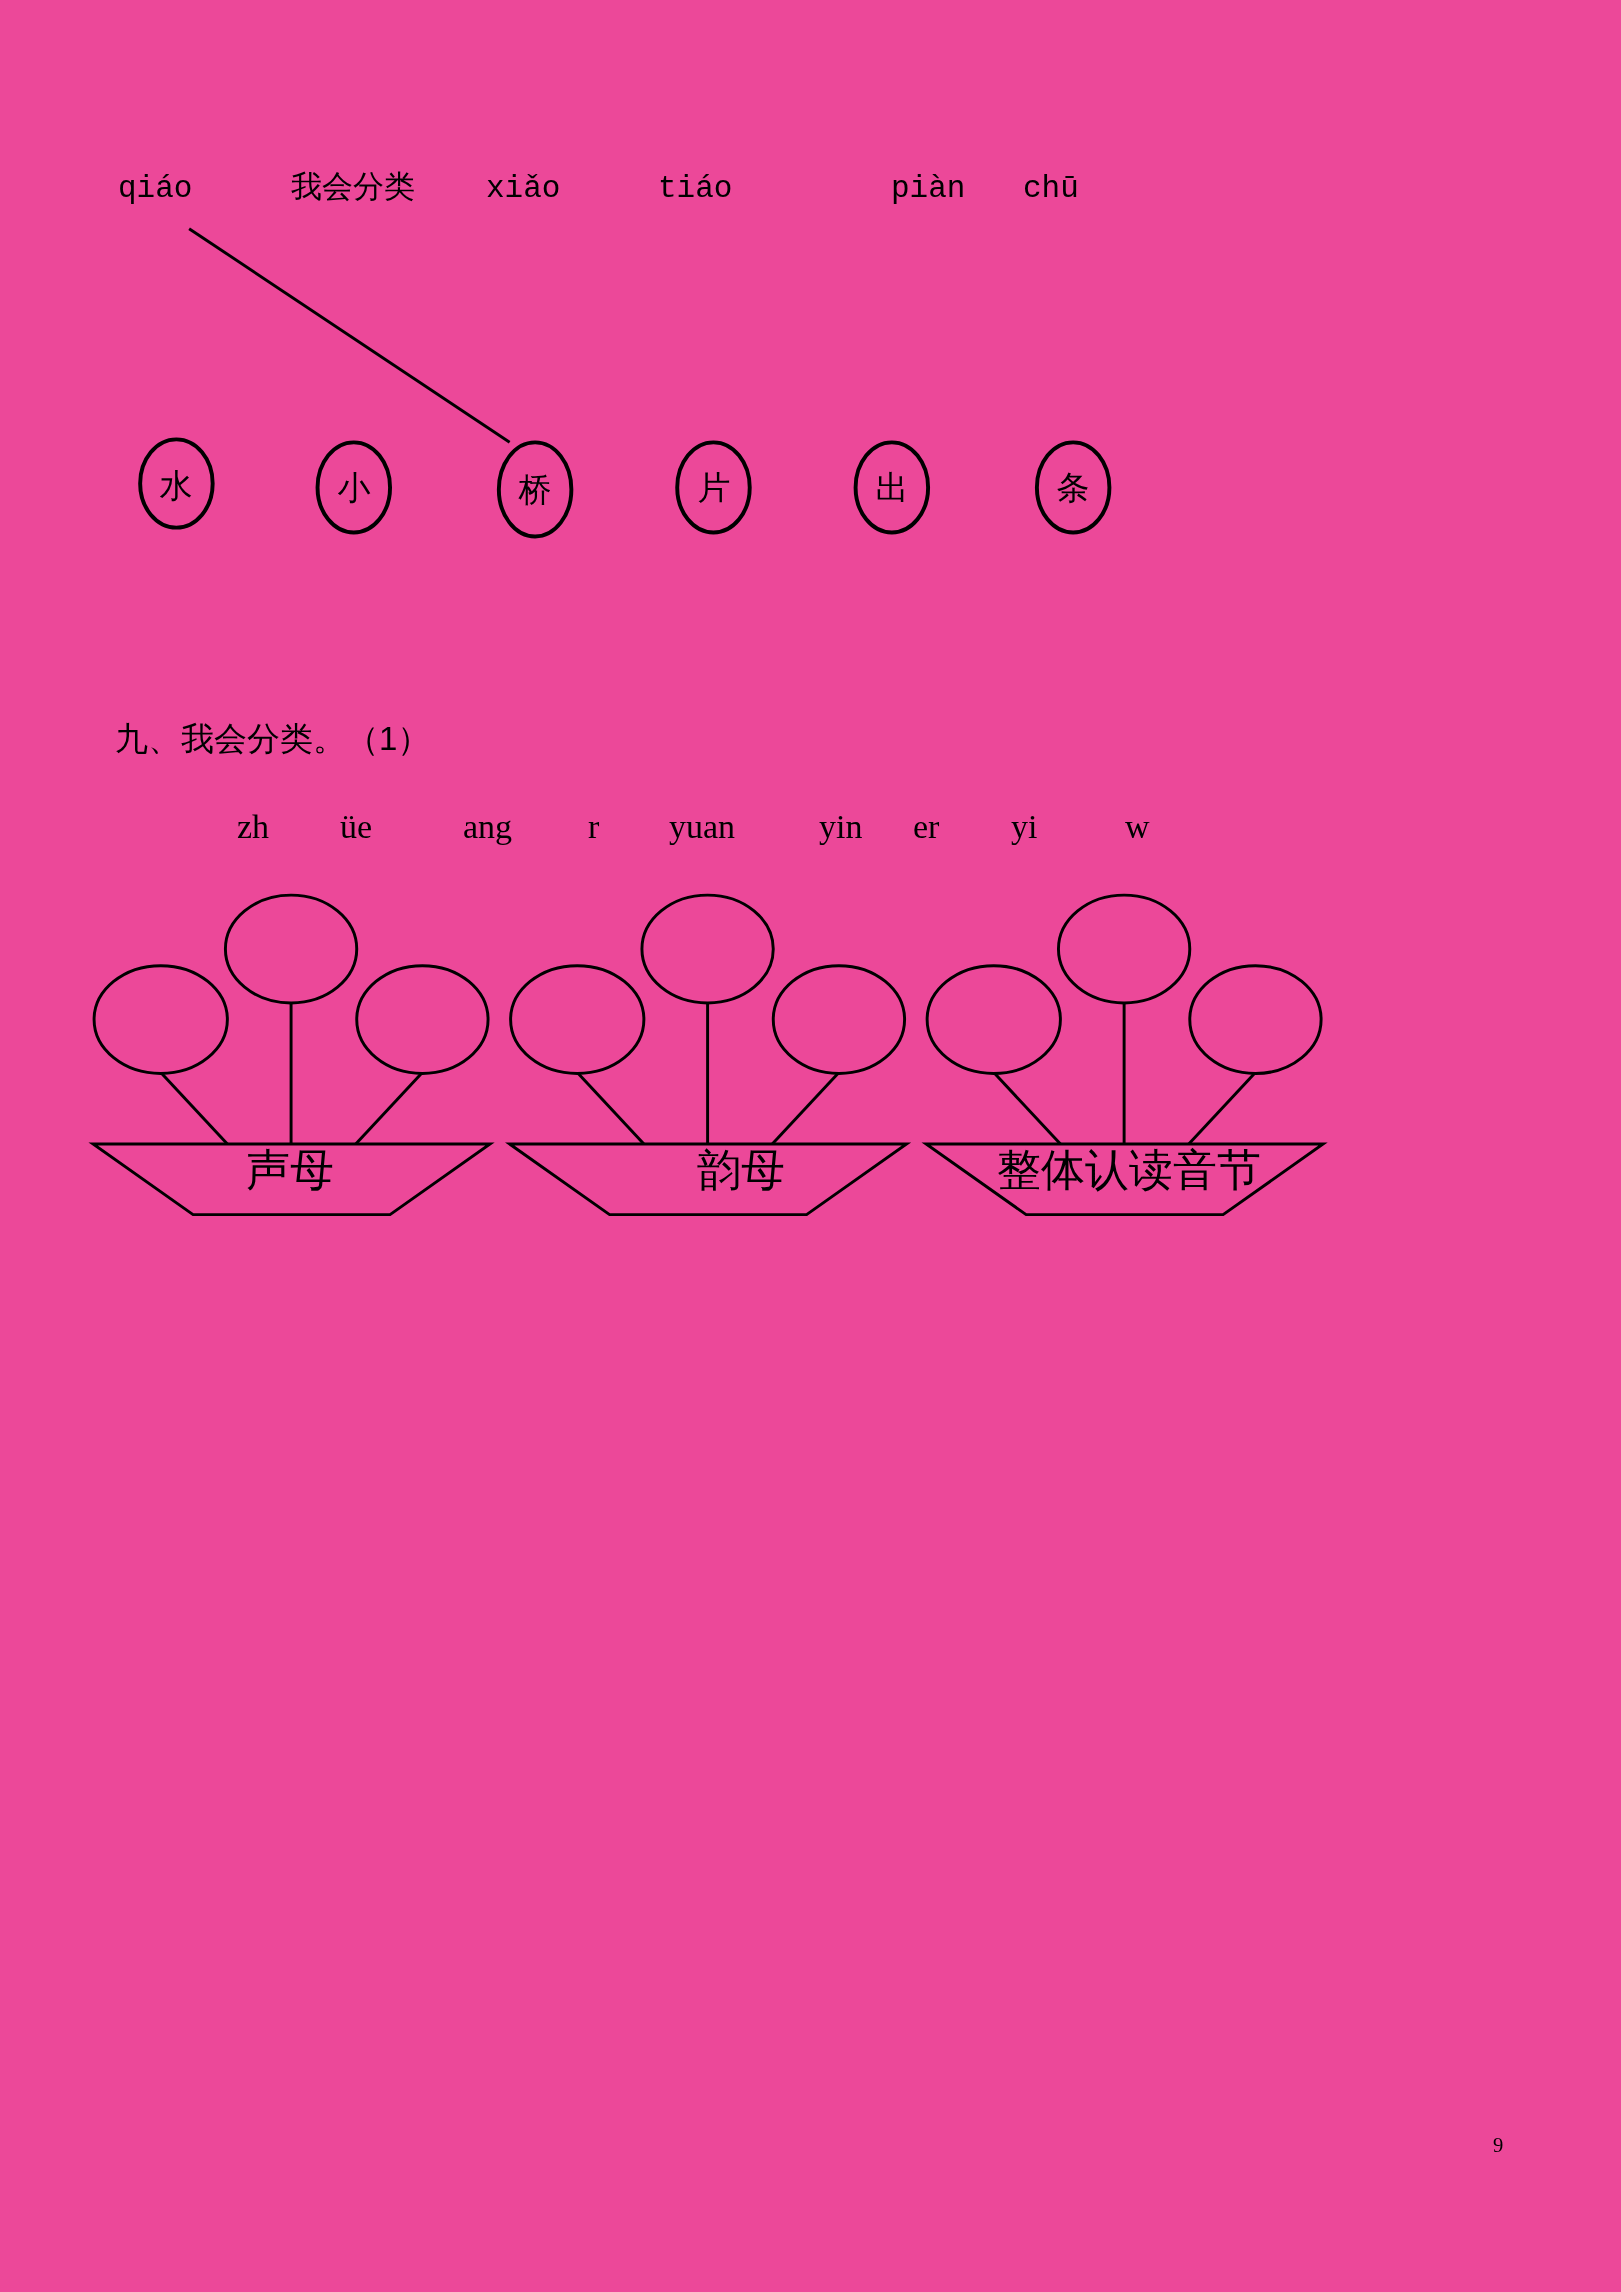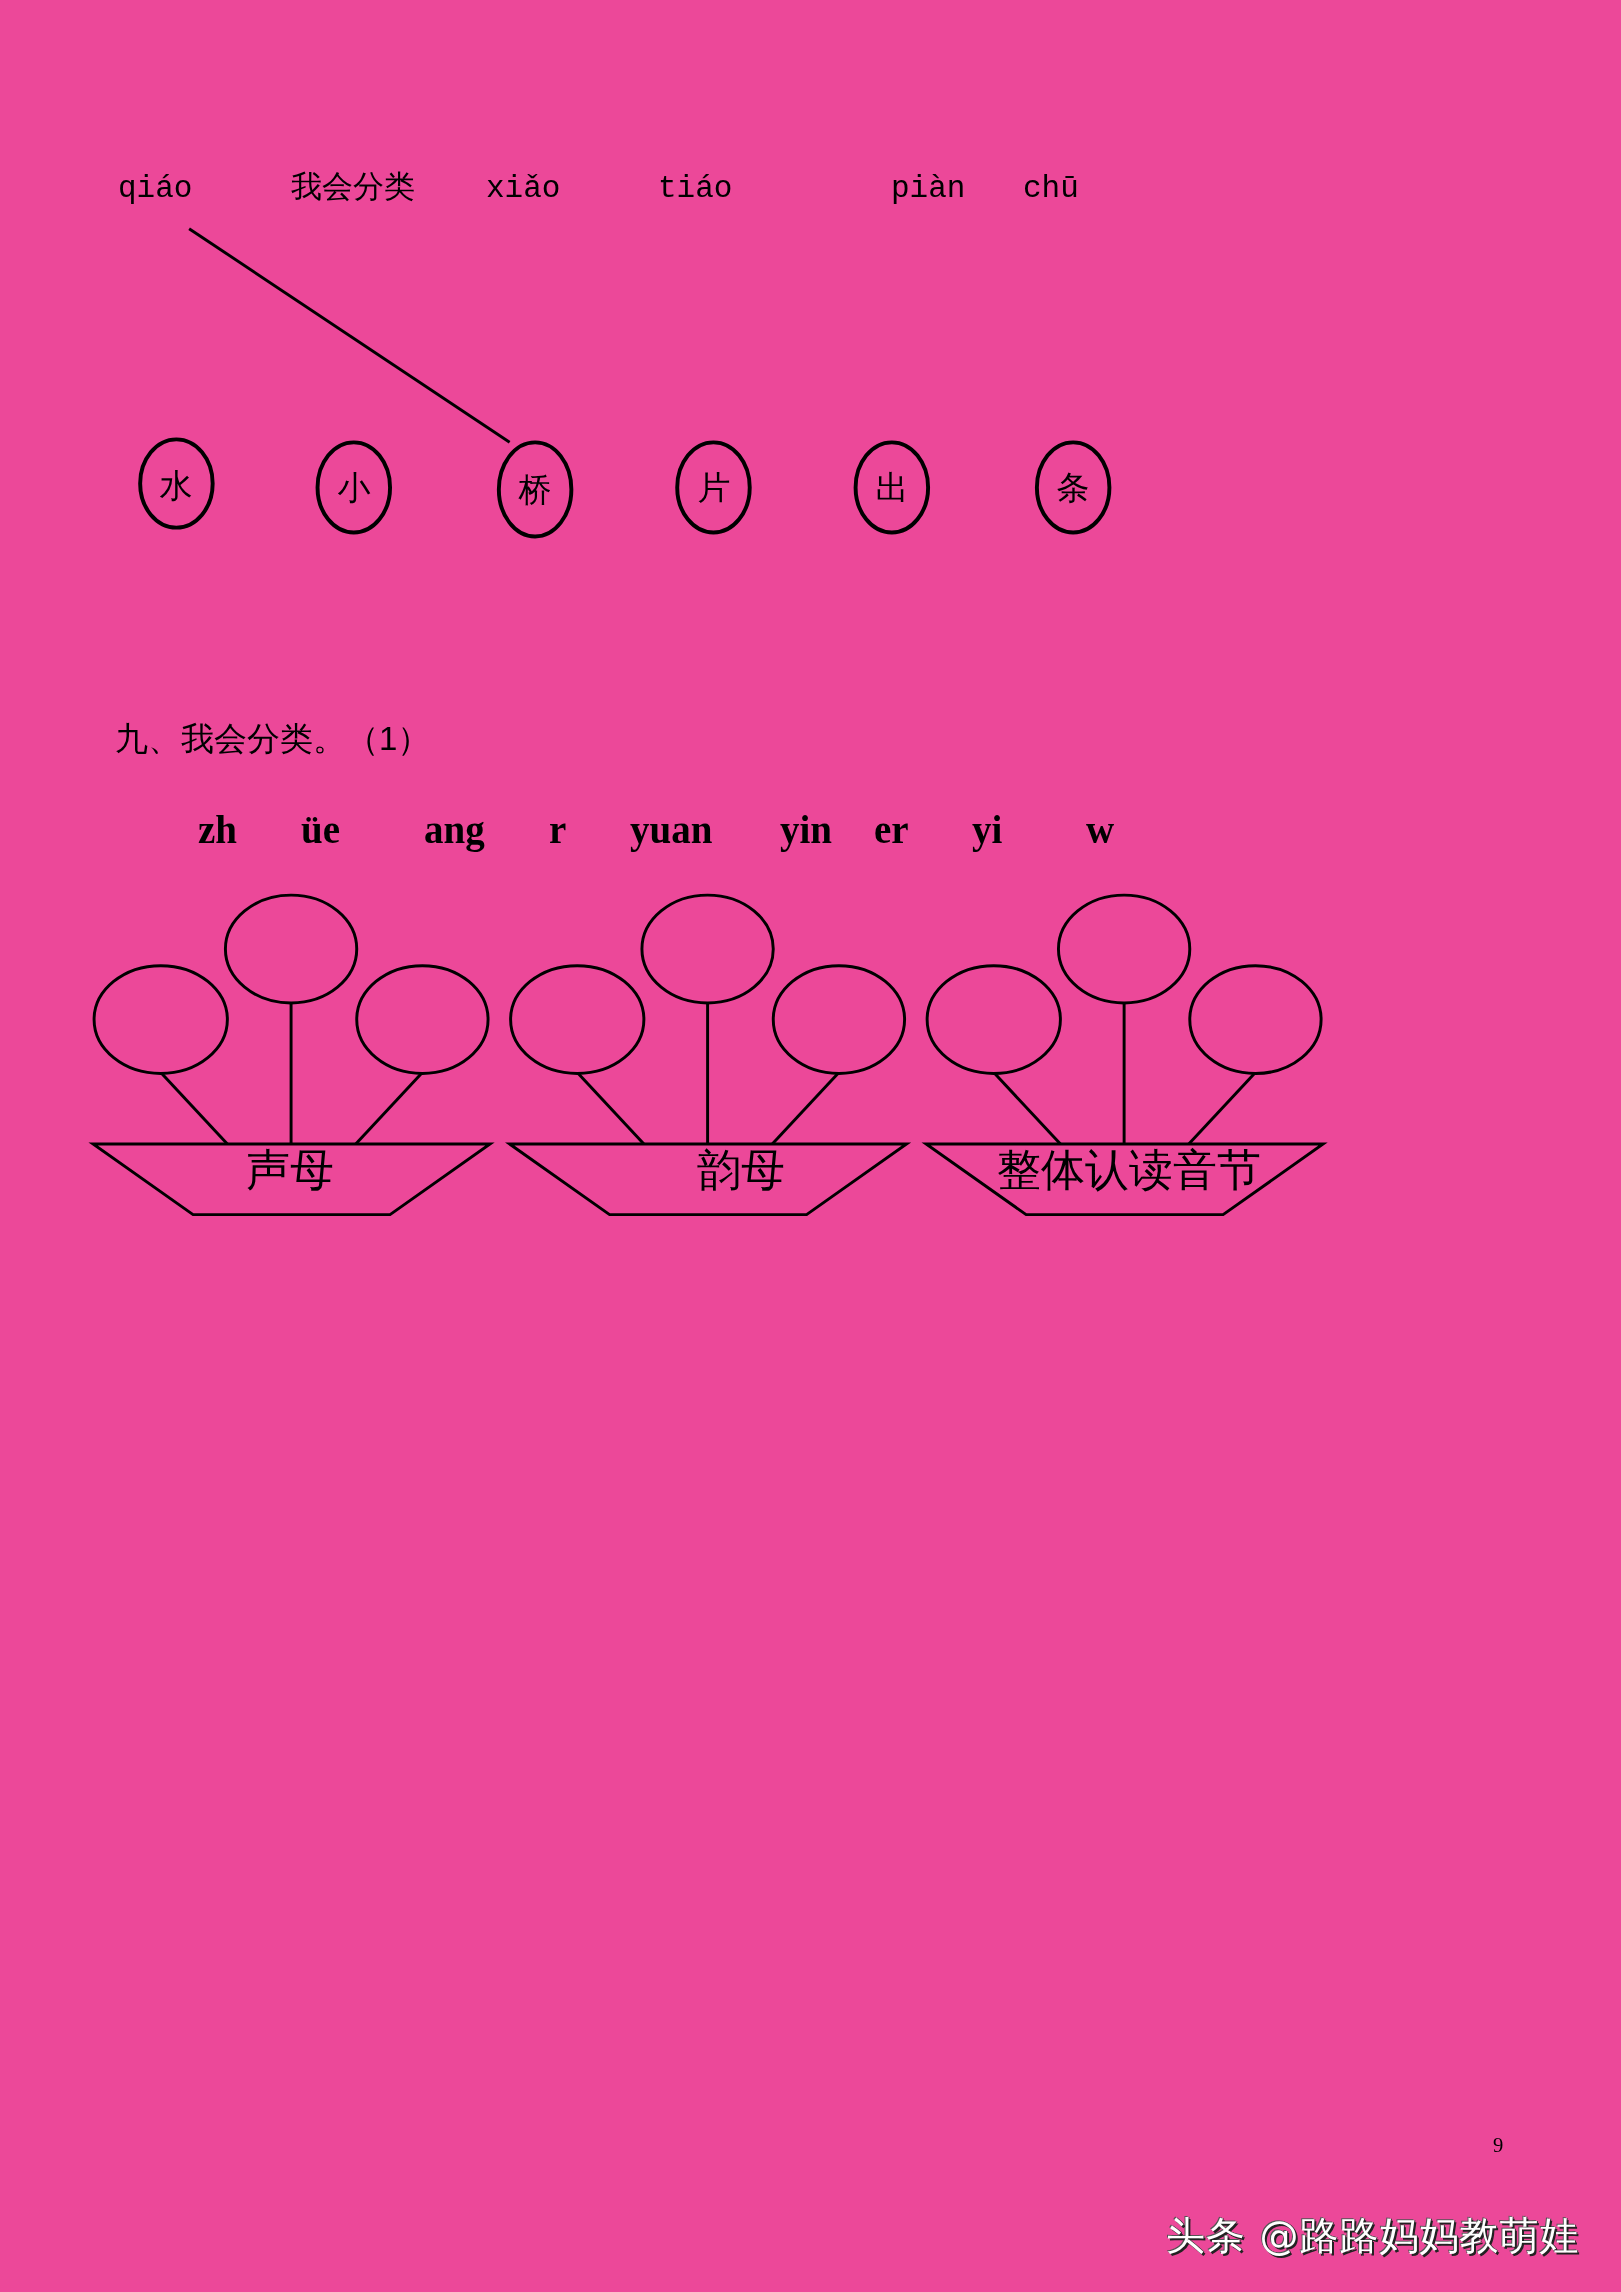--- a/index.html
+++ b/index.html
@@ -10,7 +10,7 @@
   .py-top { font-family: "Liberation Mono", "DejaVu Sans Mono", monospace; font-size: 31px; }
   .hanzi { font-family: "DejaVu Serif", "Liberation Serif", serif; font-size: 33px; transform: translate(-50%, -50%); }
   .heading { font-family: Liberation Sans, sans-serif; font-size: 33px; }
-  .py-bold { font-family: "Liberation Serif", "DejaVu Serif", serif; font-size: 39px; font-weight: bold; }
+  .py-bold { font-family: "Liberation Serif", "DejaVu Serif", serif; font-size: 34px; font-weight: normal; margin-left: 39px; }
   .pot-label { font-family: "DejaVu Sans", "Liberation Sans", sans-serif; font-size: 44px; transform: translateX(-50%); }
   .page-num { font-family: "Liberation Serif", "DejaVu Serif", serif; font-size: 20.6px; }
   .watermark { font-family: "DejaVu Sans", "Liberation Sans", sans-serif; font-size: 39px; color: #ffffff;

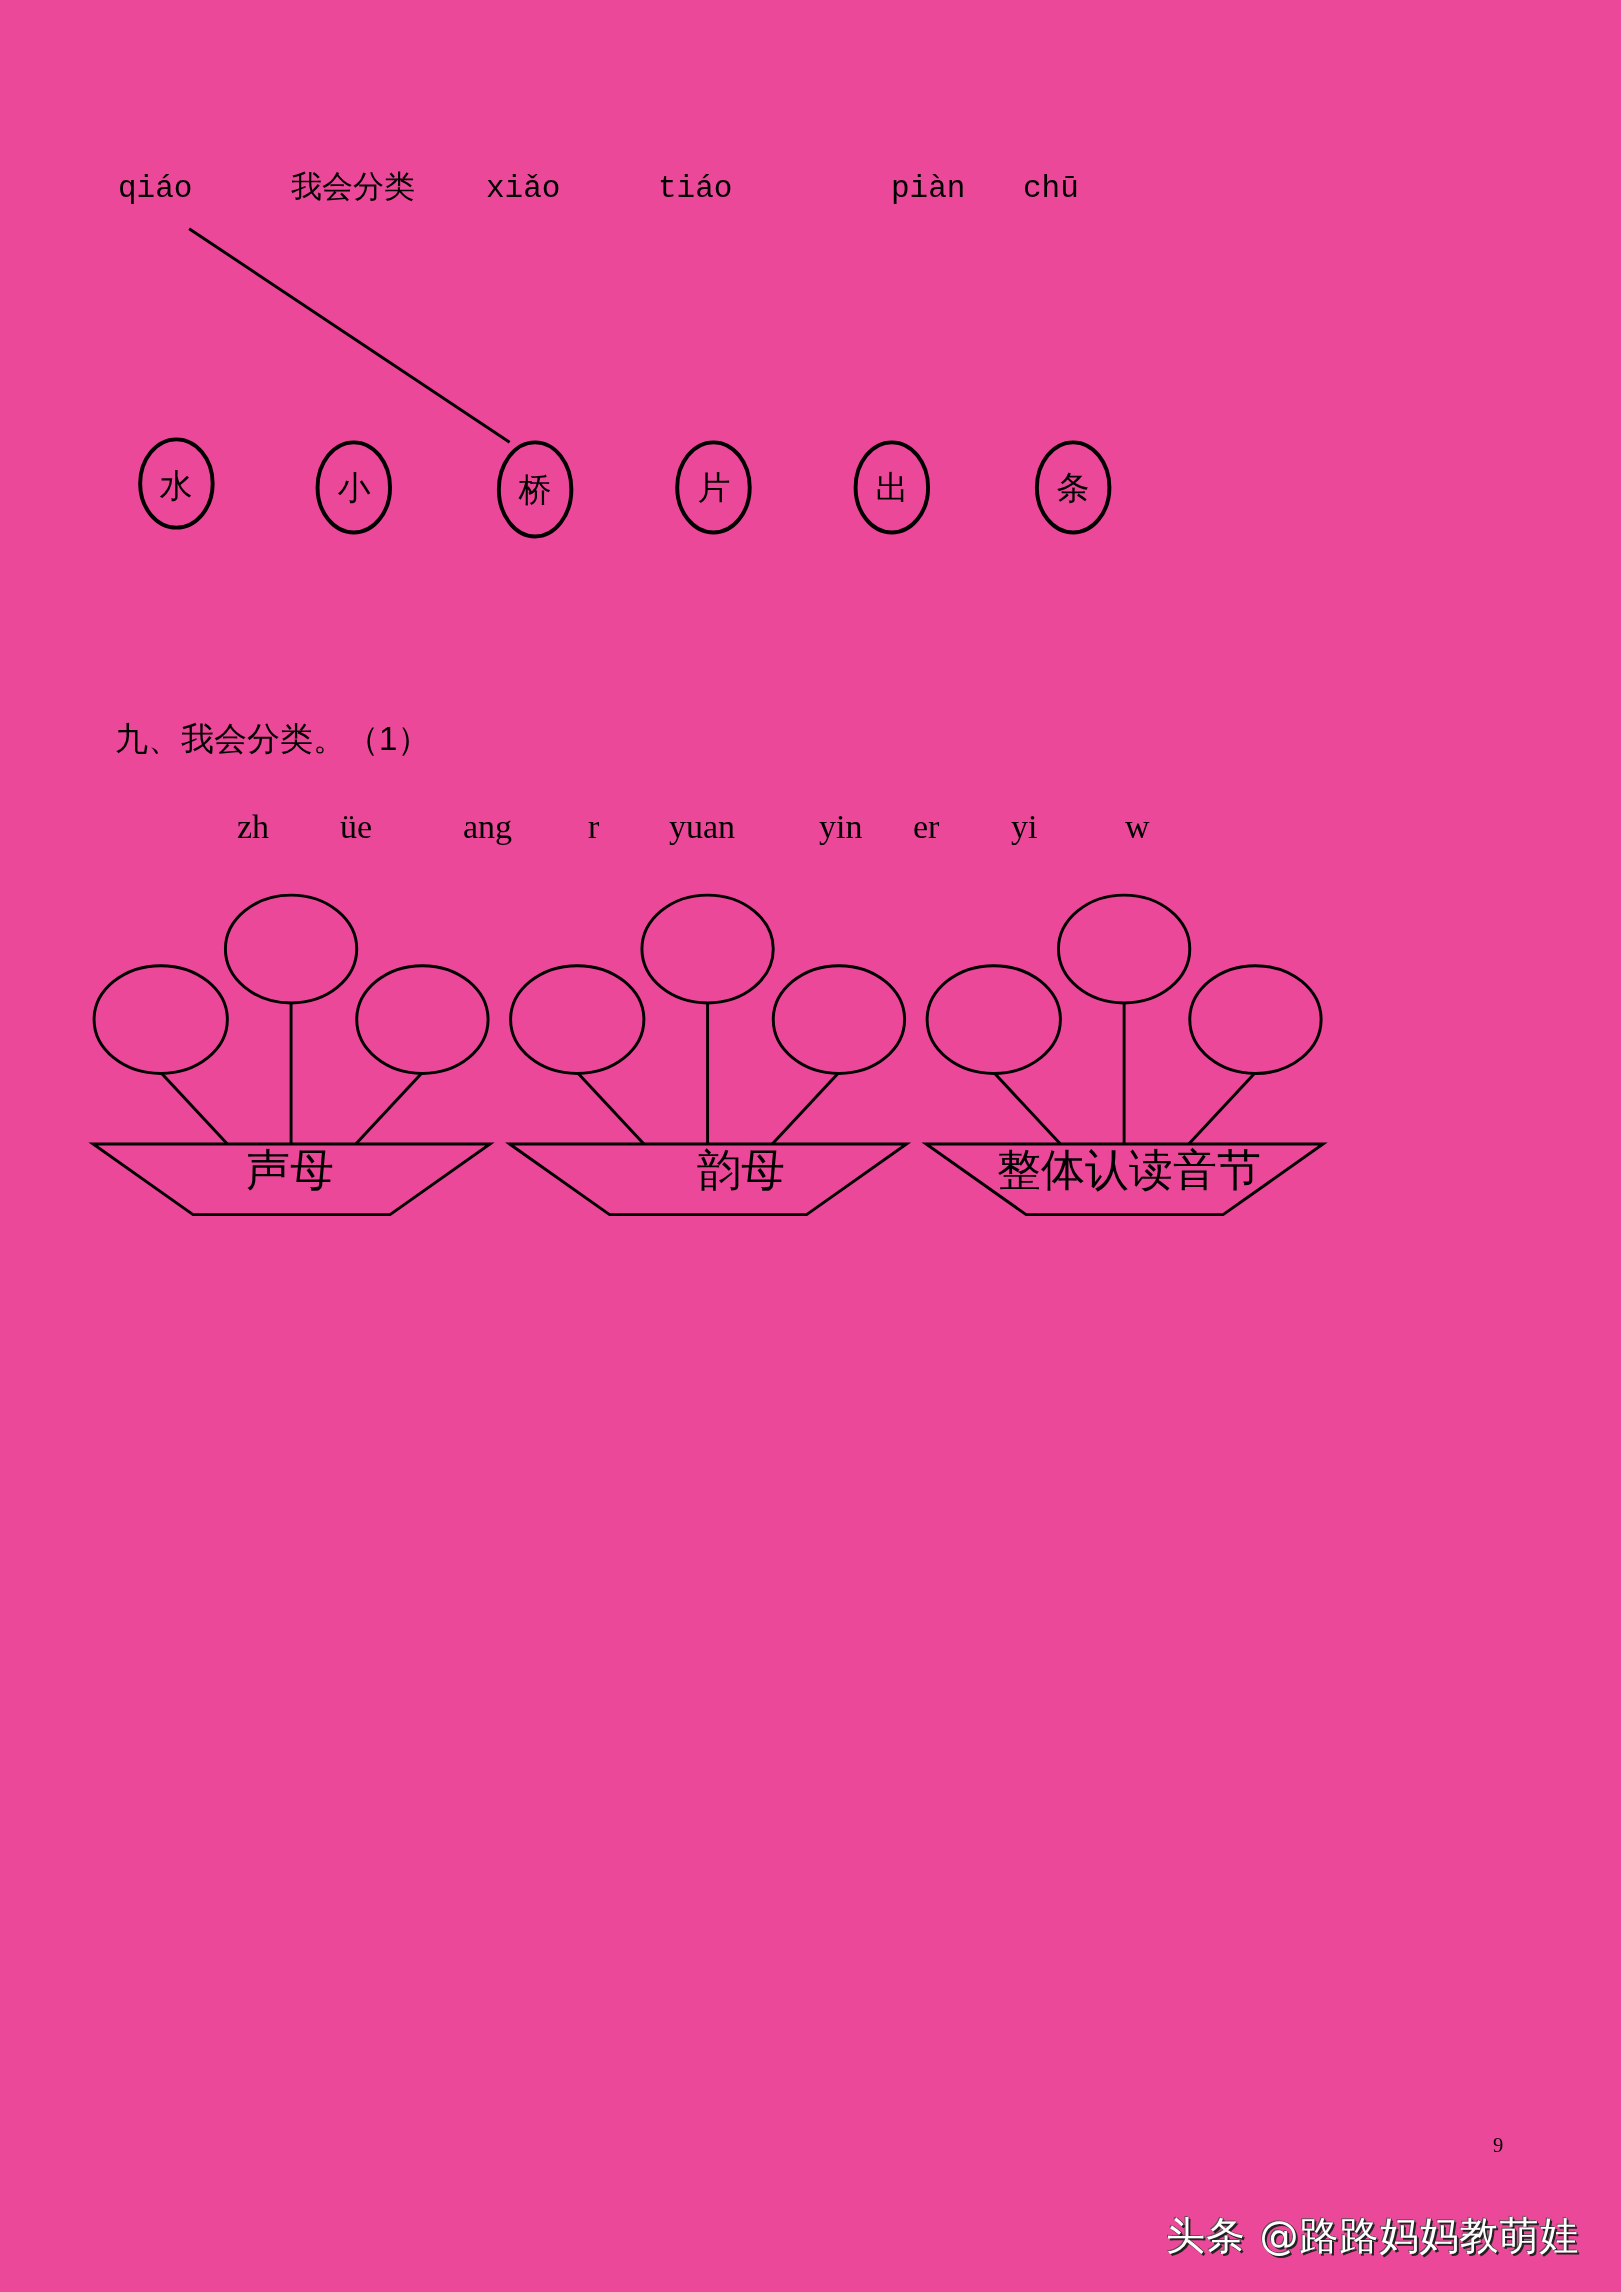--- a/index.html
+++ b/index.html
@@ -102,7 +102,6 @@
   <span class="abs pot-label" style="left:1129px; top:1148px;">整体认读音节</span>
 
   <span class="abs page-num" style="left:1493px; top:2135px;">9</span>
-  <span class="abs watermark" style="left:1166px; top:2216px;">头条 @路路妈妈教萌娃</span>
 </div>
 
 

